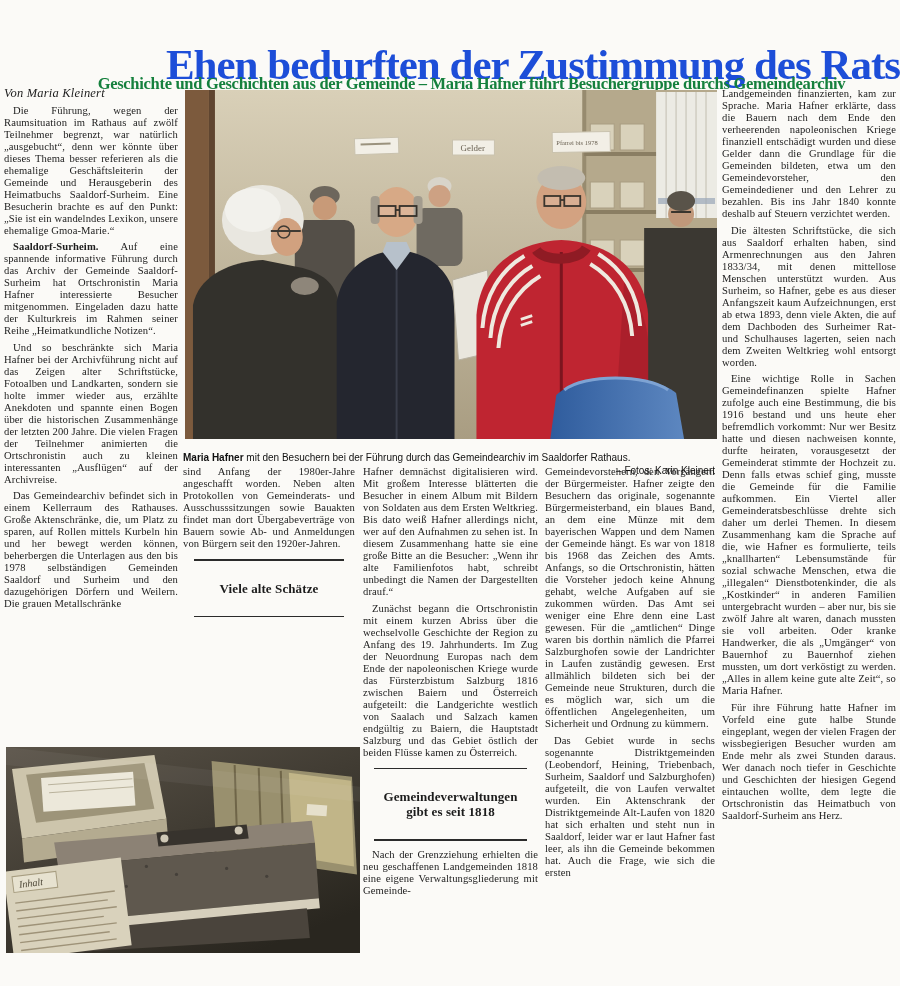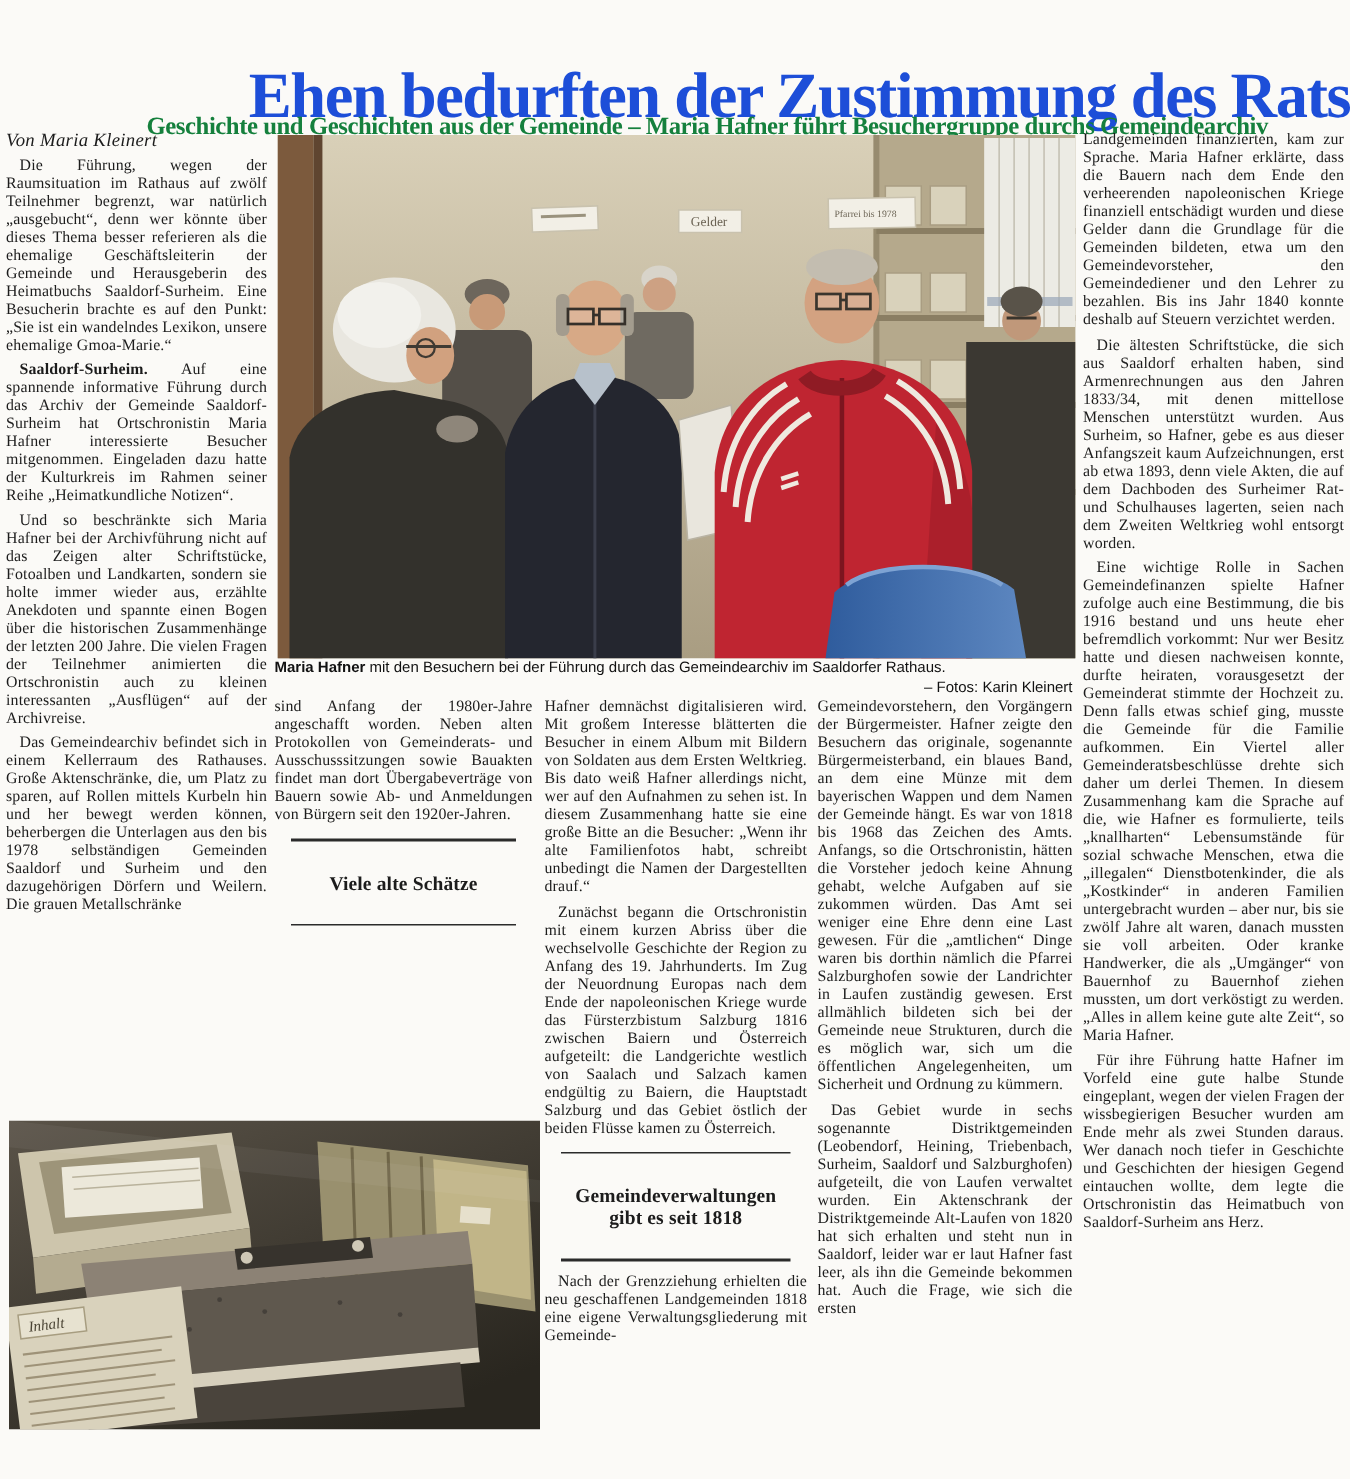--- a/index.html
+++ b/index.html
@@ -35,7 +35,7 @@
   .photo-main   { left:183px; top:88px;  width:532px; height:349px; }
   .photo-bottom { left:4px;   top:745px; width:354px; height:206px; }
 
-  .caption { position:absolute; font:10px/12.5px "Liberation Sans", sans-serif; color:#111; }
+  .caption { position:absolute; font:10px/12.5px "Liberation Sans", sans-serif; color:#111;margin-top:12px; }
   .caption-main   { left:183px; top:440px; width:532px; height:26px; }
   .caption-main .credit { text-align:right; }
   .caption-bottom { left:4px; top:954px; width:354px; height:30px; }

